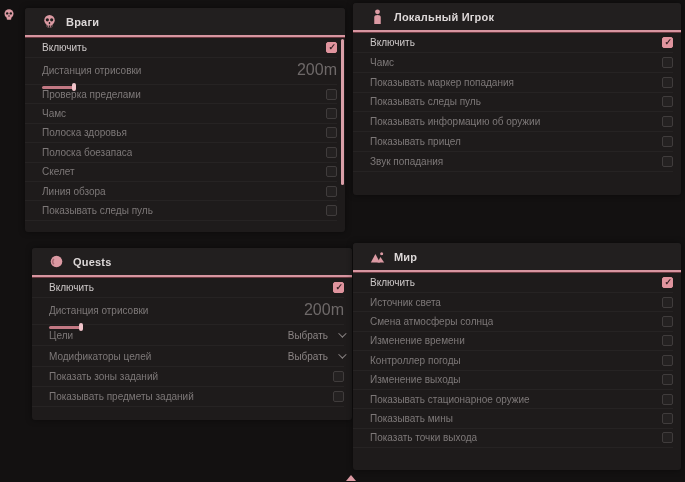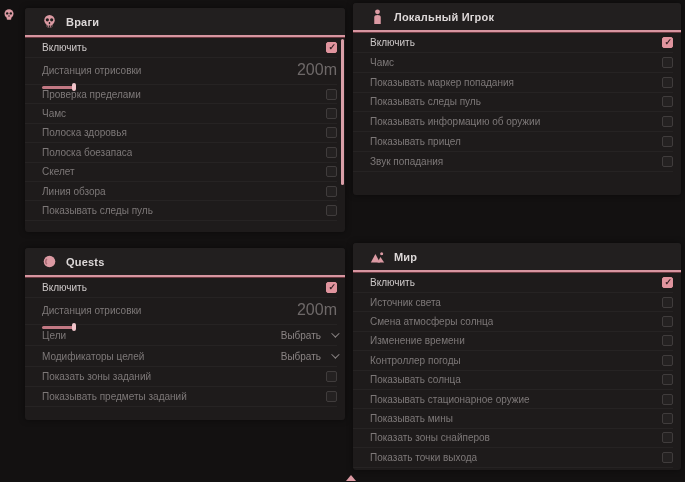--- a/index.html
+++ b/index.html
@@ -20,7 +20,7 @@
   }
   #panel-enemies { left:25px; top:8px;   width:320px; height:224px; --rh:19.4px; }
   #panel-local   { left:353px; top:3px;  width:328px; height:192px; --rh:19.8px; }
-  #panel-quests  { left:25px; top:248px; width:320px; height:172px; --rh:20px; }
+  #panel-quests  { left:32px; top:248px; width:320px; height:172px; --rh:20px; }
   #panel-world   { left:353px; top:243px; width:328px; height:227px; --rh:19.4px; }
 
   .panel-header {

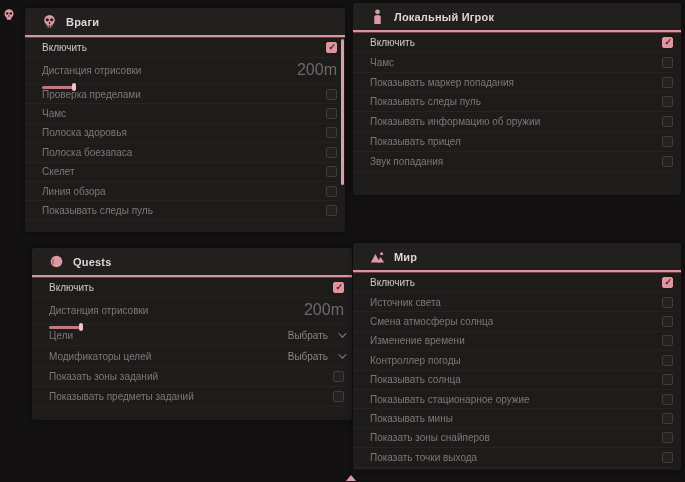--- a/index.html
+++ b/index.html
@@ -290,7 +290,7 @@
         <span class="cbx"></span>
       </div>
       <div class="row">
-        <span class="lbl">Показывать солнца</span>
+        <span class="lbl">Изменение выходы</span>
         <span class="cbx"></span>
       </div>
       <div class="row">

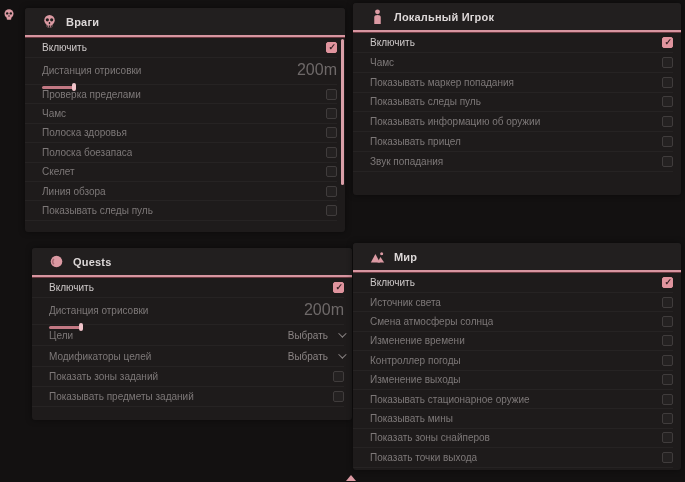--- a/index.html
+++ b/index.html
@@ -302,10 +302,6 @@
         <span class="cbx"></span>
       </div>
       <div class="row">
-        <span class="lbl">Показать зоны снайперов</span>
-        <span class="cbx"></span>
-      </div>
-      <div class="row">
         <span class="lbl">Показать точки выхода</span>
         <span class="cbx"></span>
       </div>

